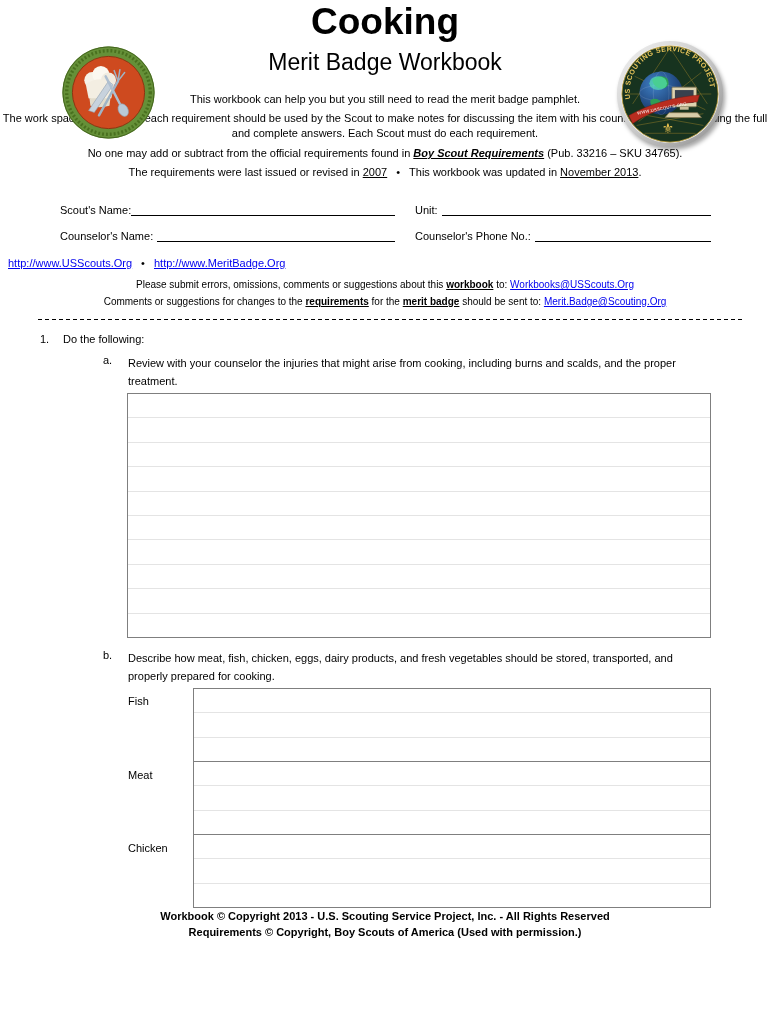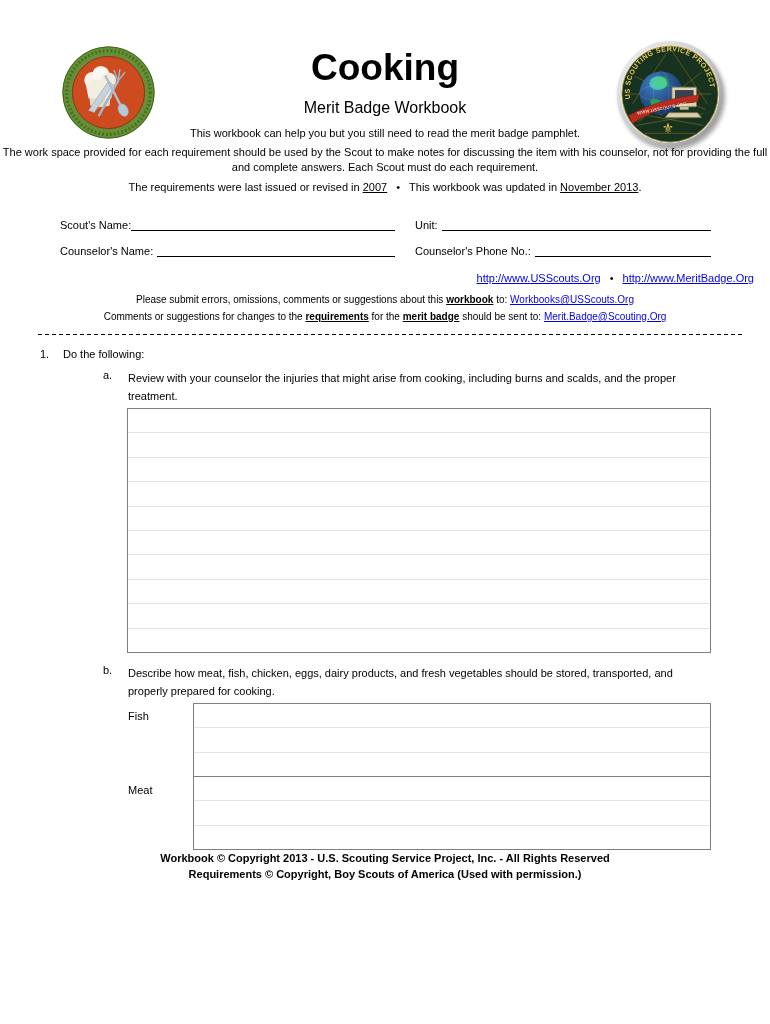--- a/index.html
+++ b/index.html
@@ -10,7 +10,7 @@
   .badge-left{position:absolute;left:61px;top:45px;width:95px;height:95px;}
   .logo-right{position:absolute;left:615px;top:39px;width:110px;height:110px;
               filter:drop-shadow(2px 3px 2px rgba(0,0,0,0.35));}
-  .titles{padding-top:46px;text-align:center;}
+  .titles{text-align:center;}
   .title{font-size:37px;font-weight:bold;line-height:44px;}
   .subtitle{font-size:16px;line-height:28px;margin-top:4px;}
 

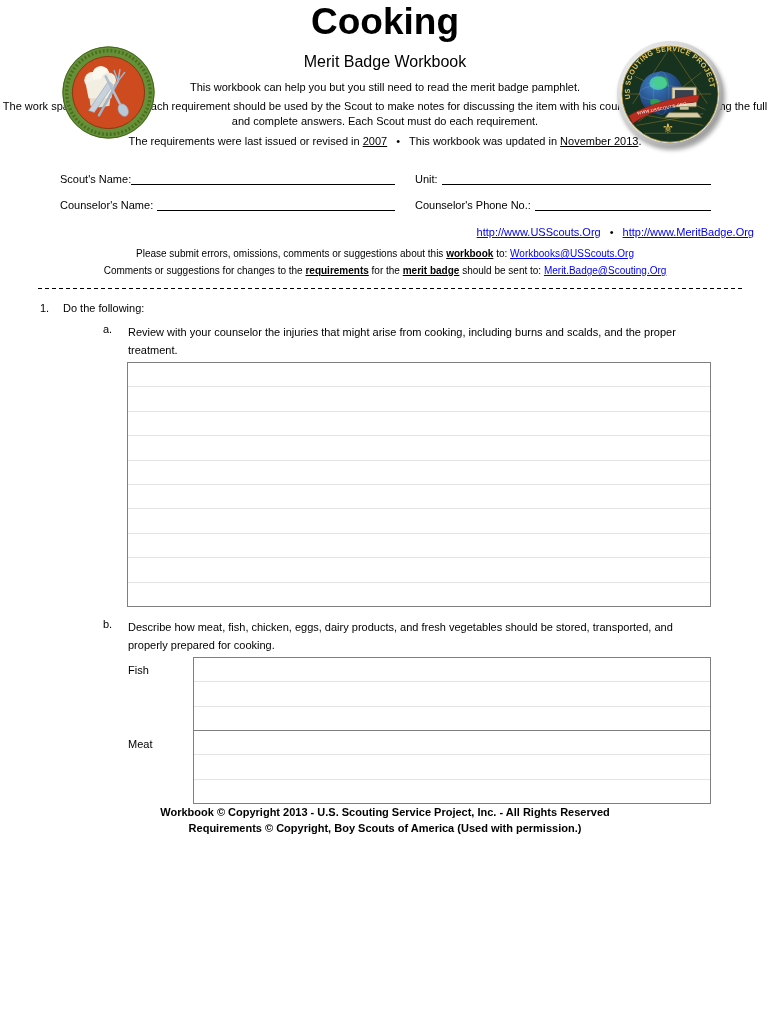--- a/index.html
+++ b/index.html
@@ -12,7 +12,7 @@
               filter:drop-shadow(2px 3px 2px rgba(0,0,0,0.35));}
   .titles{text-align:center;}
   .title{font-size:37px;font-weight:bold;line-height:44px;}
-  .subtitle{font-size:16px;line-height:28px;margin-top:4px;}
+  .subtitle{font-size:23px;line-height:28px;margin-top:4px;}
 
   
   .intro{margin-top:4px;text-align:center;line-height:14px;}

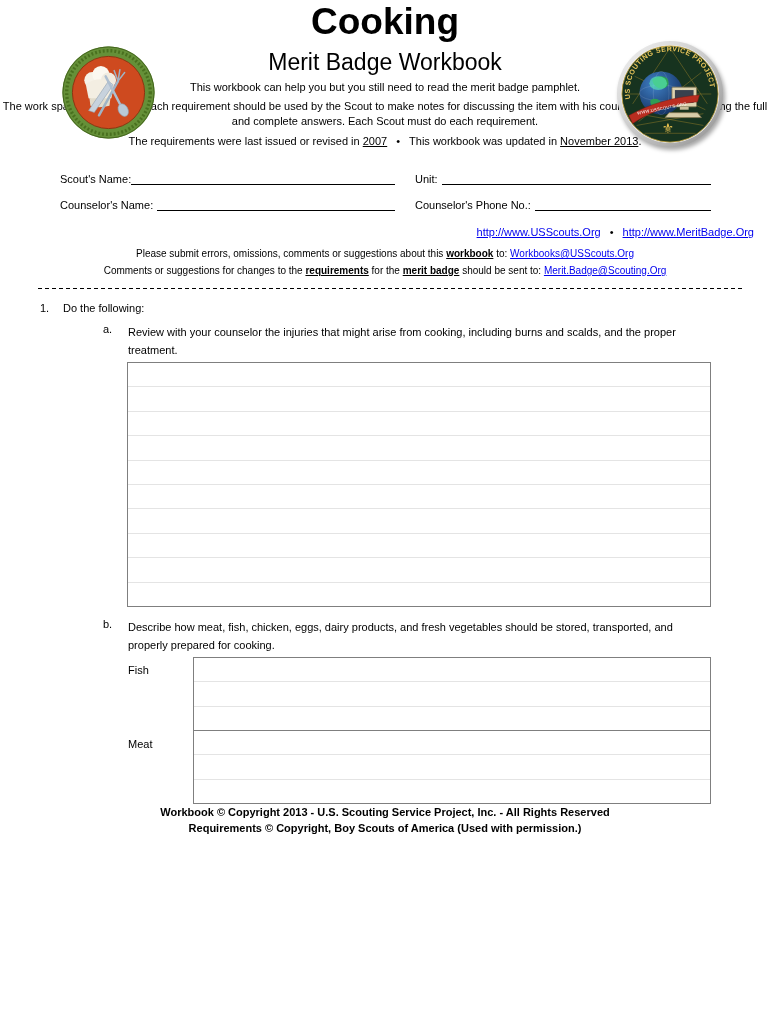--- a/index.html
+++ b/index.html
@@ -15,7 +15,7 @@
   .subtitle{font-size:23px;line-height:28px;margin-top:4px;}
 
   
-  .intro{margin-top:4px;text-align:center;line-height:14px;}
+  .intro{margin-top:16px;text-align:center;line-height:14px;}
   .intro p{margin:0 0 5px;}
   .i2{margin-left:38px;margin-right:38px;line-height:15px;}
   .biu{font-weight:bold;font-style:italic;text-decoration:underline;}

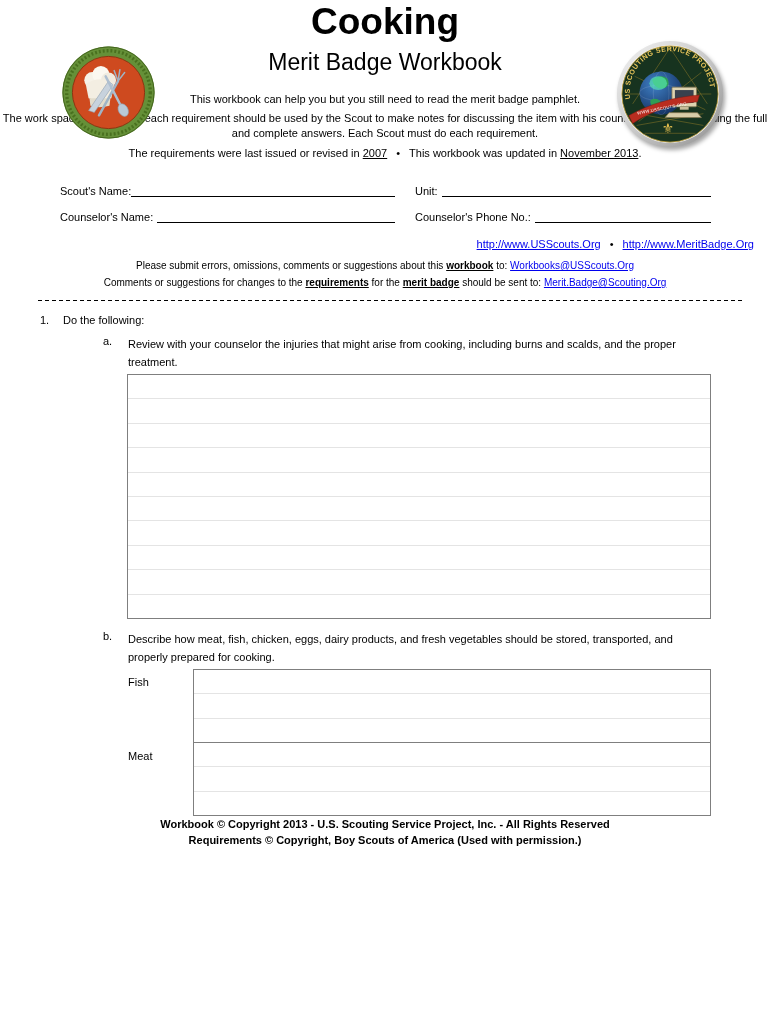--- a/index.html
+++ b/index.html
@@ -154,6 +154,7 @@
   <div class="intro">
     <p class="i1">This workbook can help you but you still need to read the merit badge pamphlet.</p>
     <p class="i2">The work space provided for each requirement should be used by the Scout to make notes for discussing the item with his counselor, not for providing the full and complete answers. Each Scout must do each requirement.</p>
+    <p class="i3"><span>No one may add or subtract from the official requirements found in </span><span class="biu">Boy Scout Requirements</span><span> (Pub.  33216 – SKU 34765).</span></p>
     <p class="i4"><span>The requirements were last issued or revised in </span><span class="u">2007</span><span class="dot-sep">•</span><span>This workbook was updated in </span><span class="u">November 2013</span><span>.</span></p>
   </div>
 

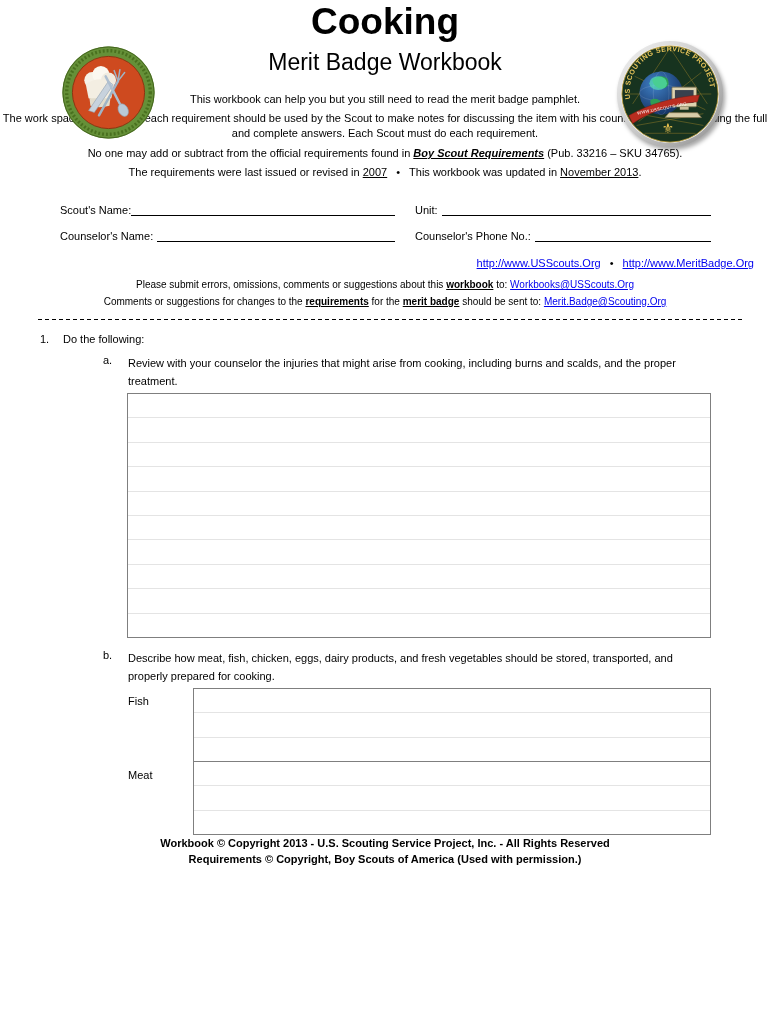--- a/index.html
+++ b/index.html
@@ -33,7 +33,7 @@
   .blank{flex:1;border-bottom:1px solid #000;height:14px;}
 
   
-  .links-row{margin:15px 16px 0;text-align:right;}
+  .links-row{margin:15px 8px 0;text-align:left;}
   a.link{color:#0000ee;text-decoration:underline;cursor:pointer;}
   .submit-line{margin:3px 0 0;text-align:center;font-size:10px;line-height:14px;}
   .submit-line.first{margin-top:9px;}

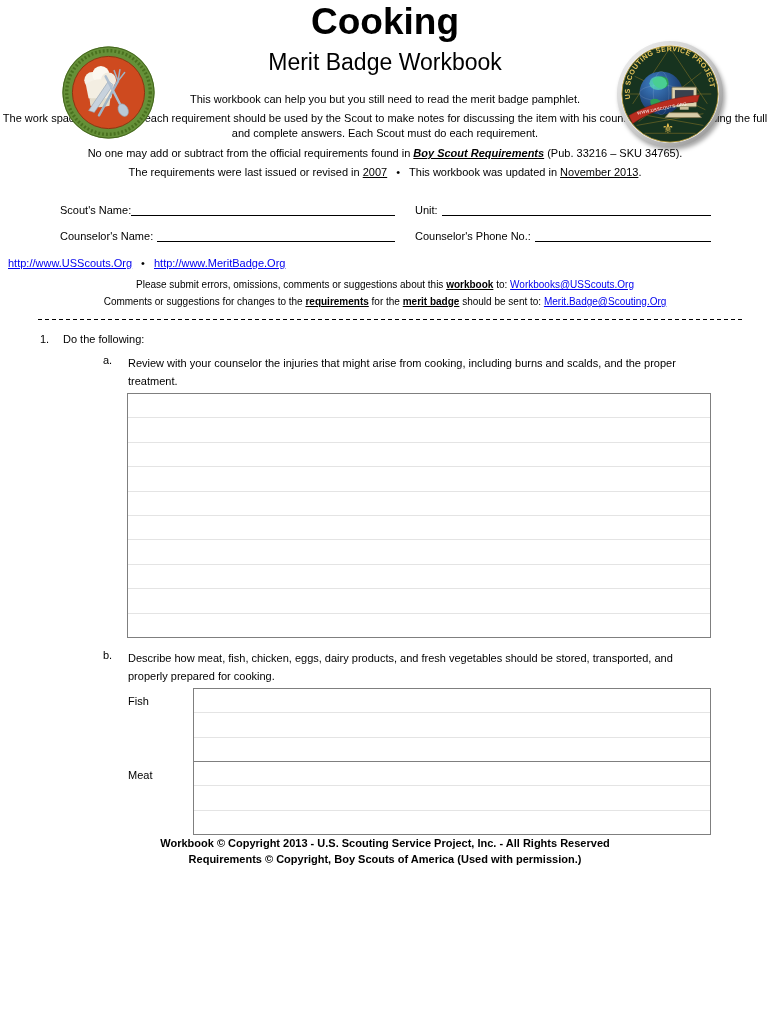--- a/index.html
+++ b/index.html
@@ -234,6 +234,14 @@
           <div class="rule-line"></div>
         </div>
     </div>
+    <div class="cat-row">
+      <div class="cat-label">Chicken</div>
+      <div class="cat-box answer-box">
+          <div class="rule-line"></div>
+          <div class="rule-line"></div>
+          <div class="rule-line"></div>
+        </div>
+    </div>
   </div>
 
   <div class="footer">

